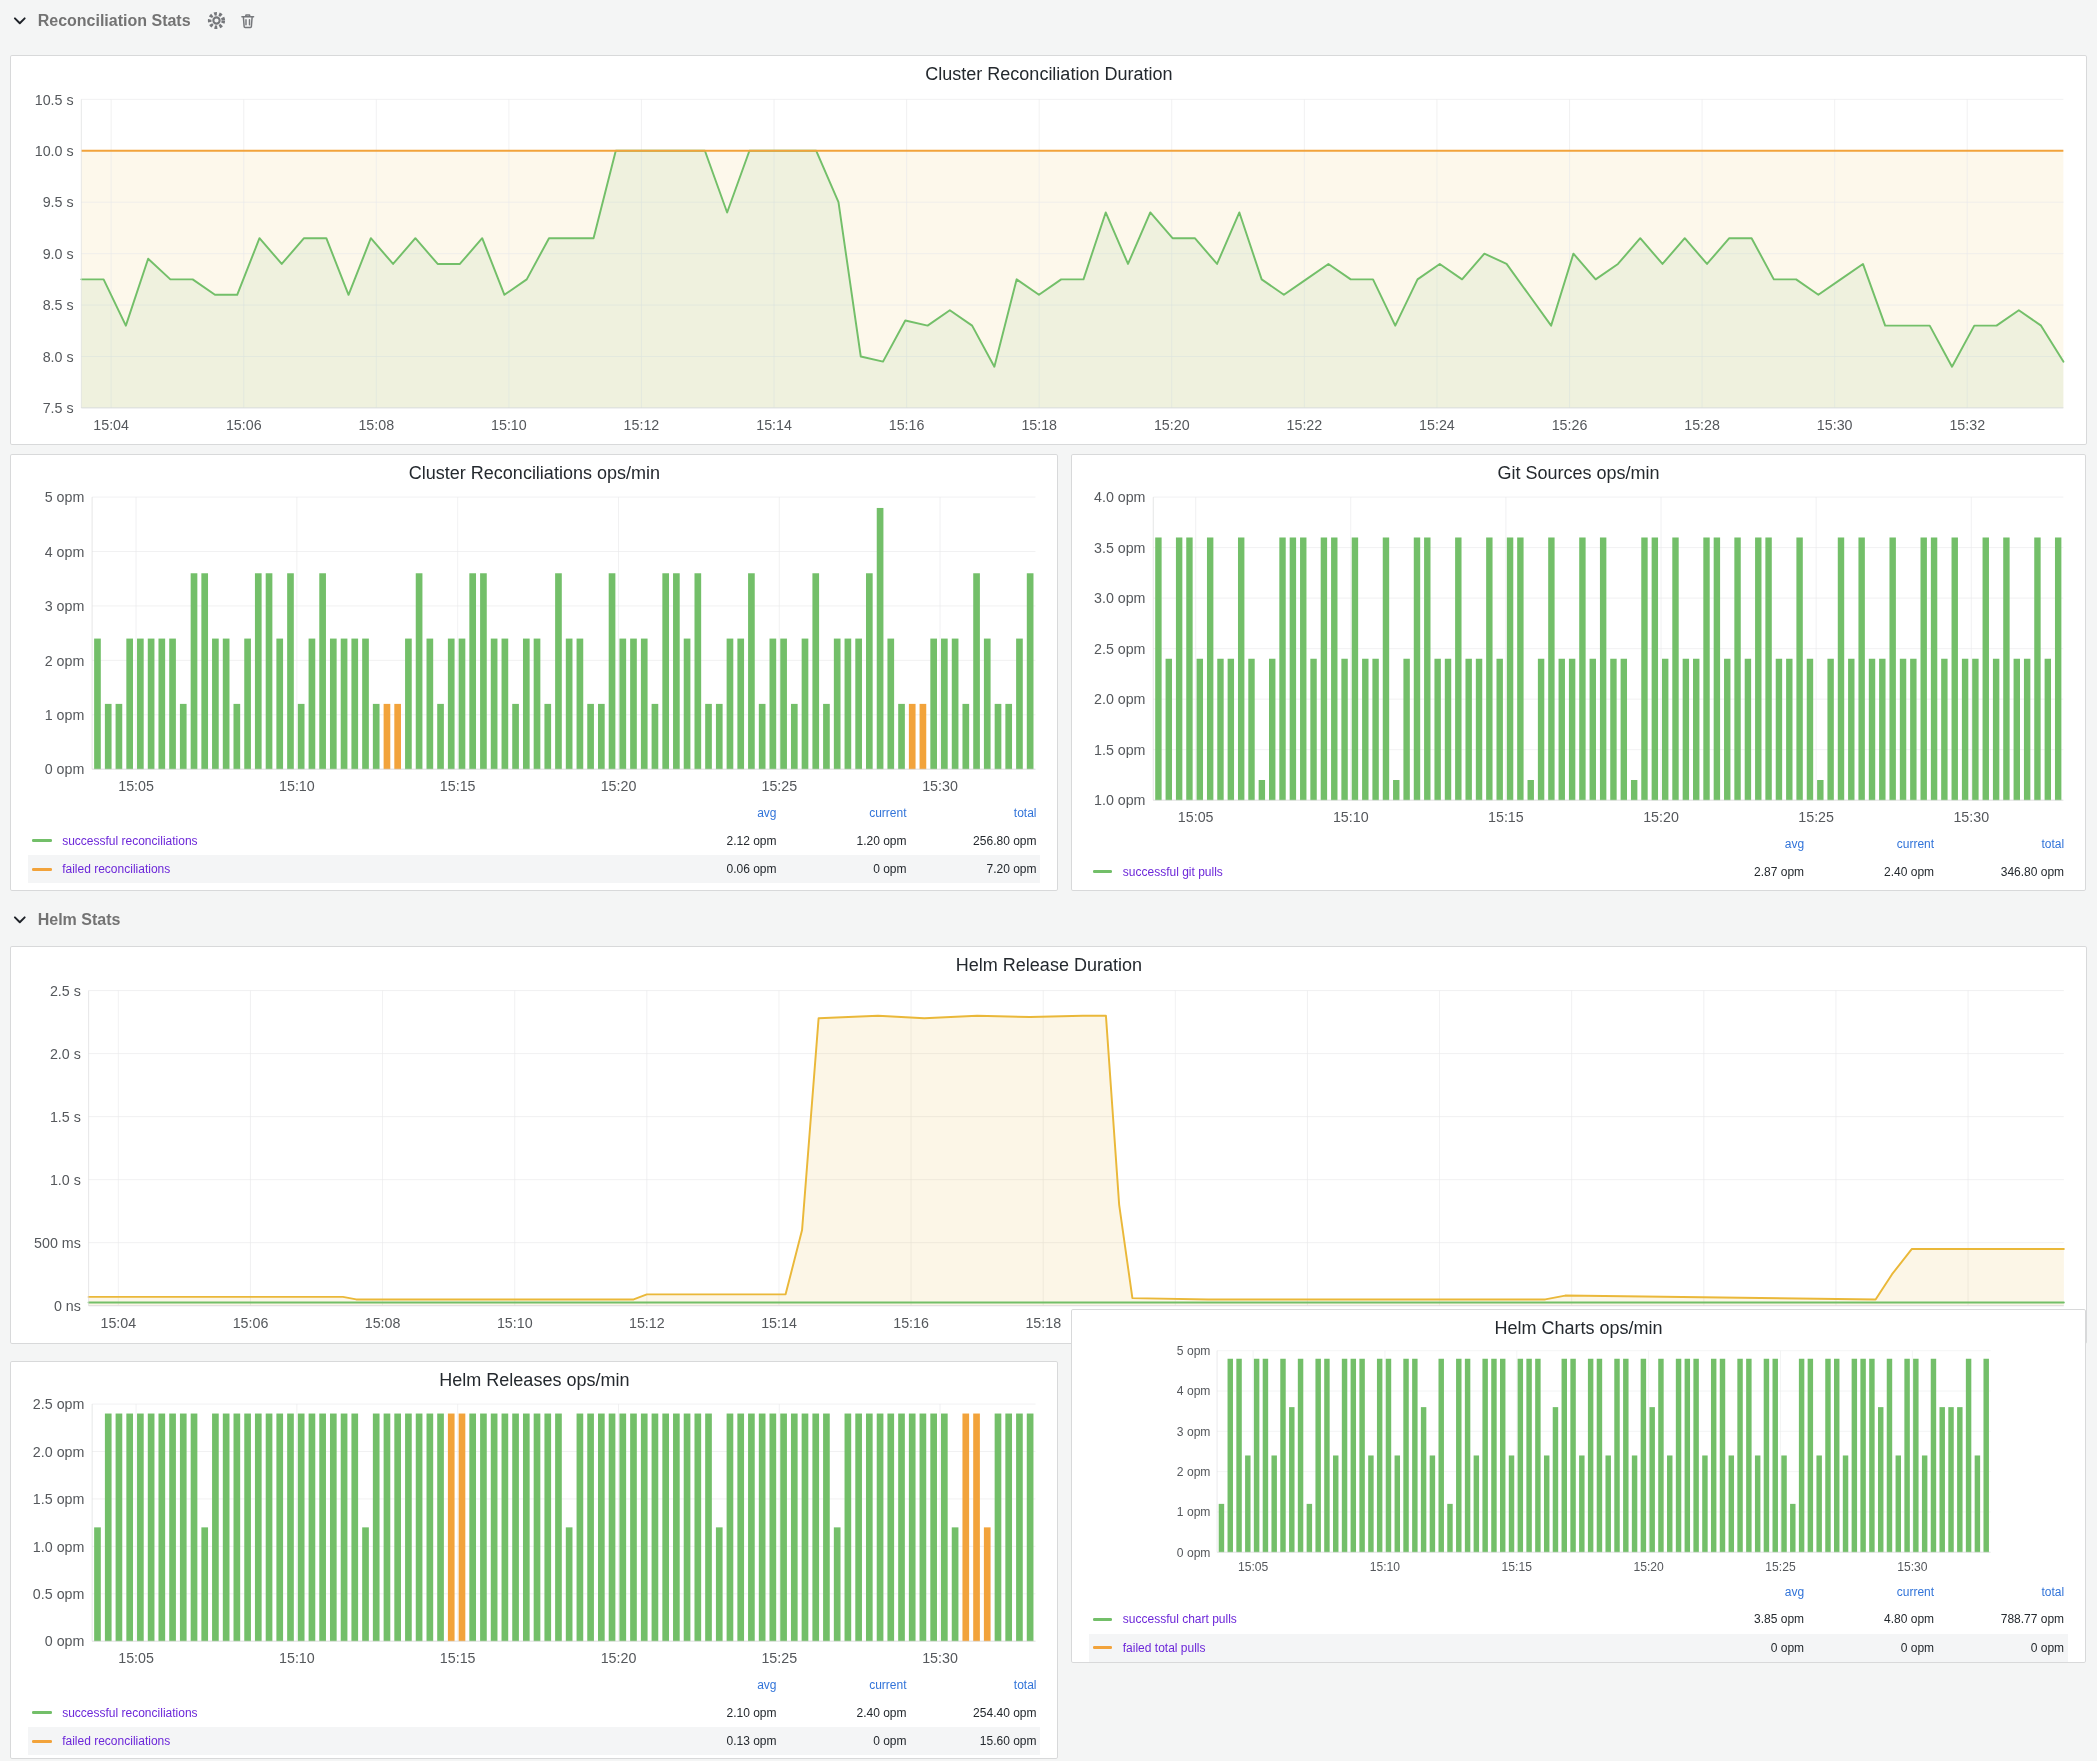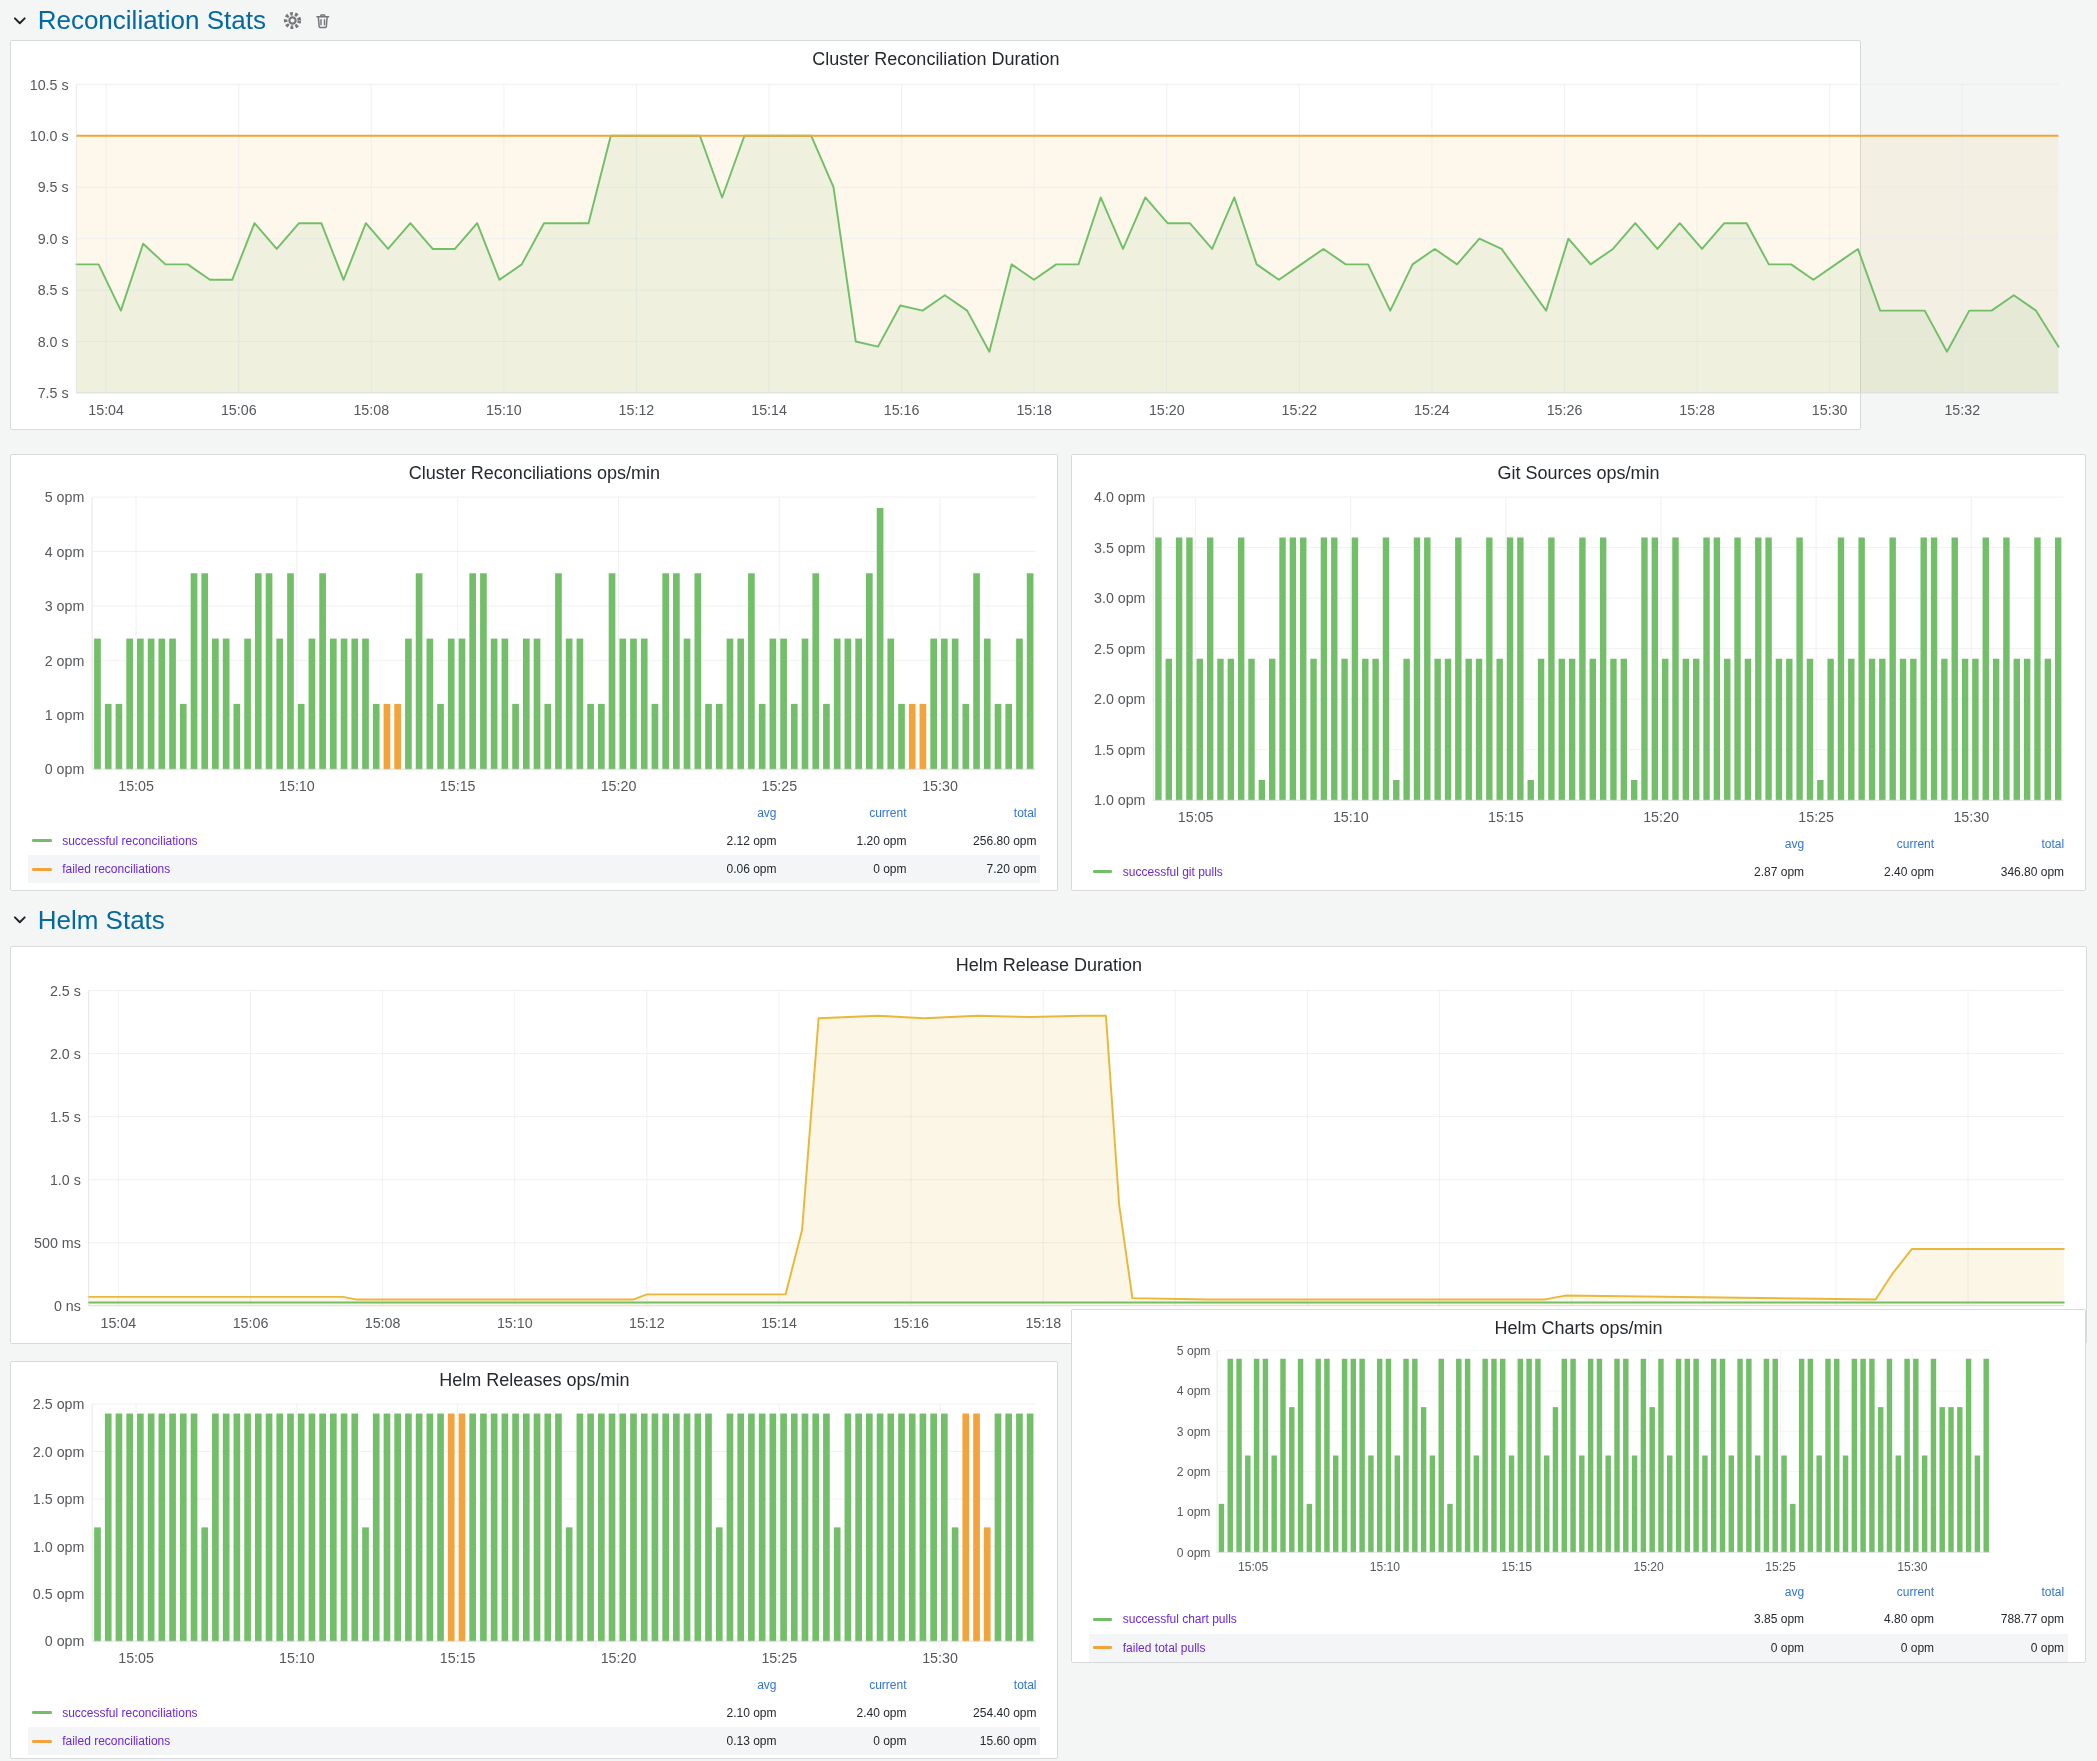--- a/index.html
+++ b/index.html
@@ -7,7 +7,7 @@
   body { font-family:"Liberation Sans","DejaVu Sans",sans-serif; color:#24292e; }
   .dash { position:relative; width:2097px; height:1761px; background:#f4f5f5; overflow:hidden; }
   .section-header { position:absolute; left:11.7px; display:flex; align-items:center; gap:10.4px; height:34px; }
-  .section-header h1 { font-size:26px; font-weight:400; color:#0369a1; margin-right:5.2px; cursor:pointer; }
+  .section-header h1 { font-size:16px; font-weight:700; color:#737373; margin-right:5.2px; cursor:pointer; }
   .chev { display:flex; align-items:center; cursor:pointer; }
   .icon-btn { display:flex; align-items:center; cursor:pointer; }
   .panel { position:absolute; background:#ffffff; border:0.6px solid #d8d9da; border-radius:1.9px; display:flex; flex-direction:column; }

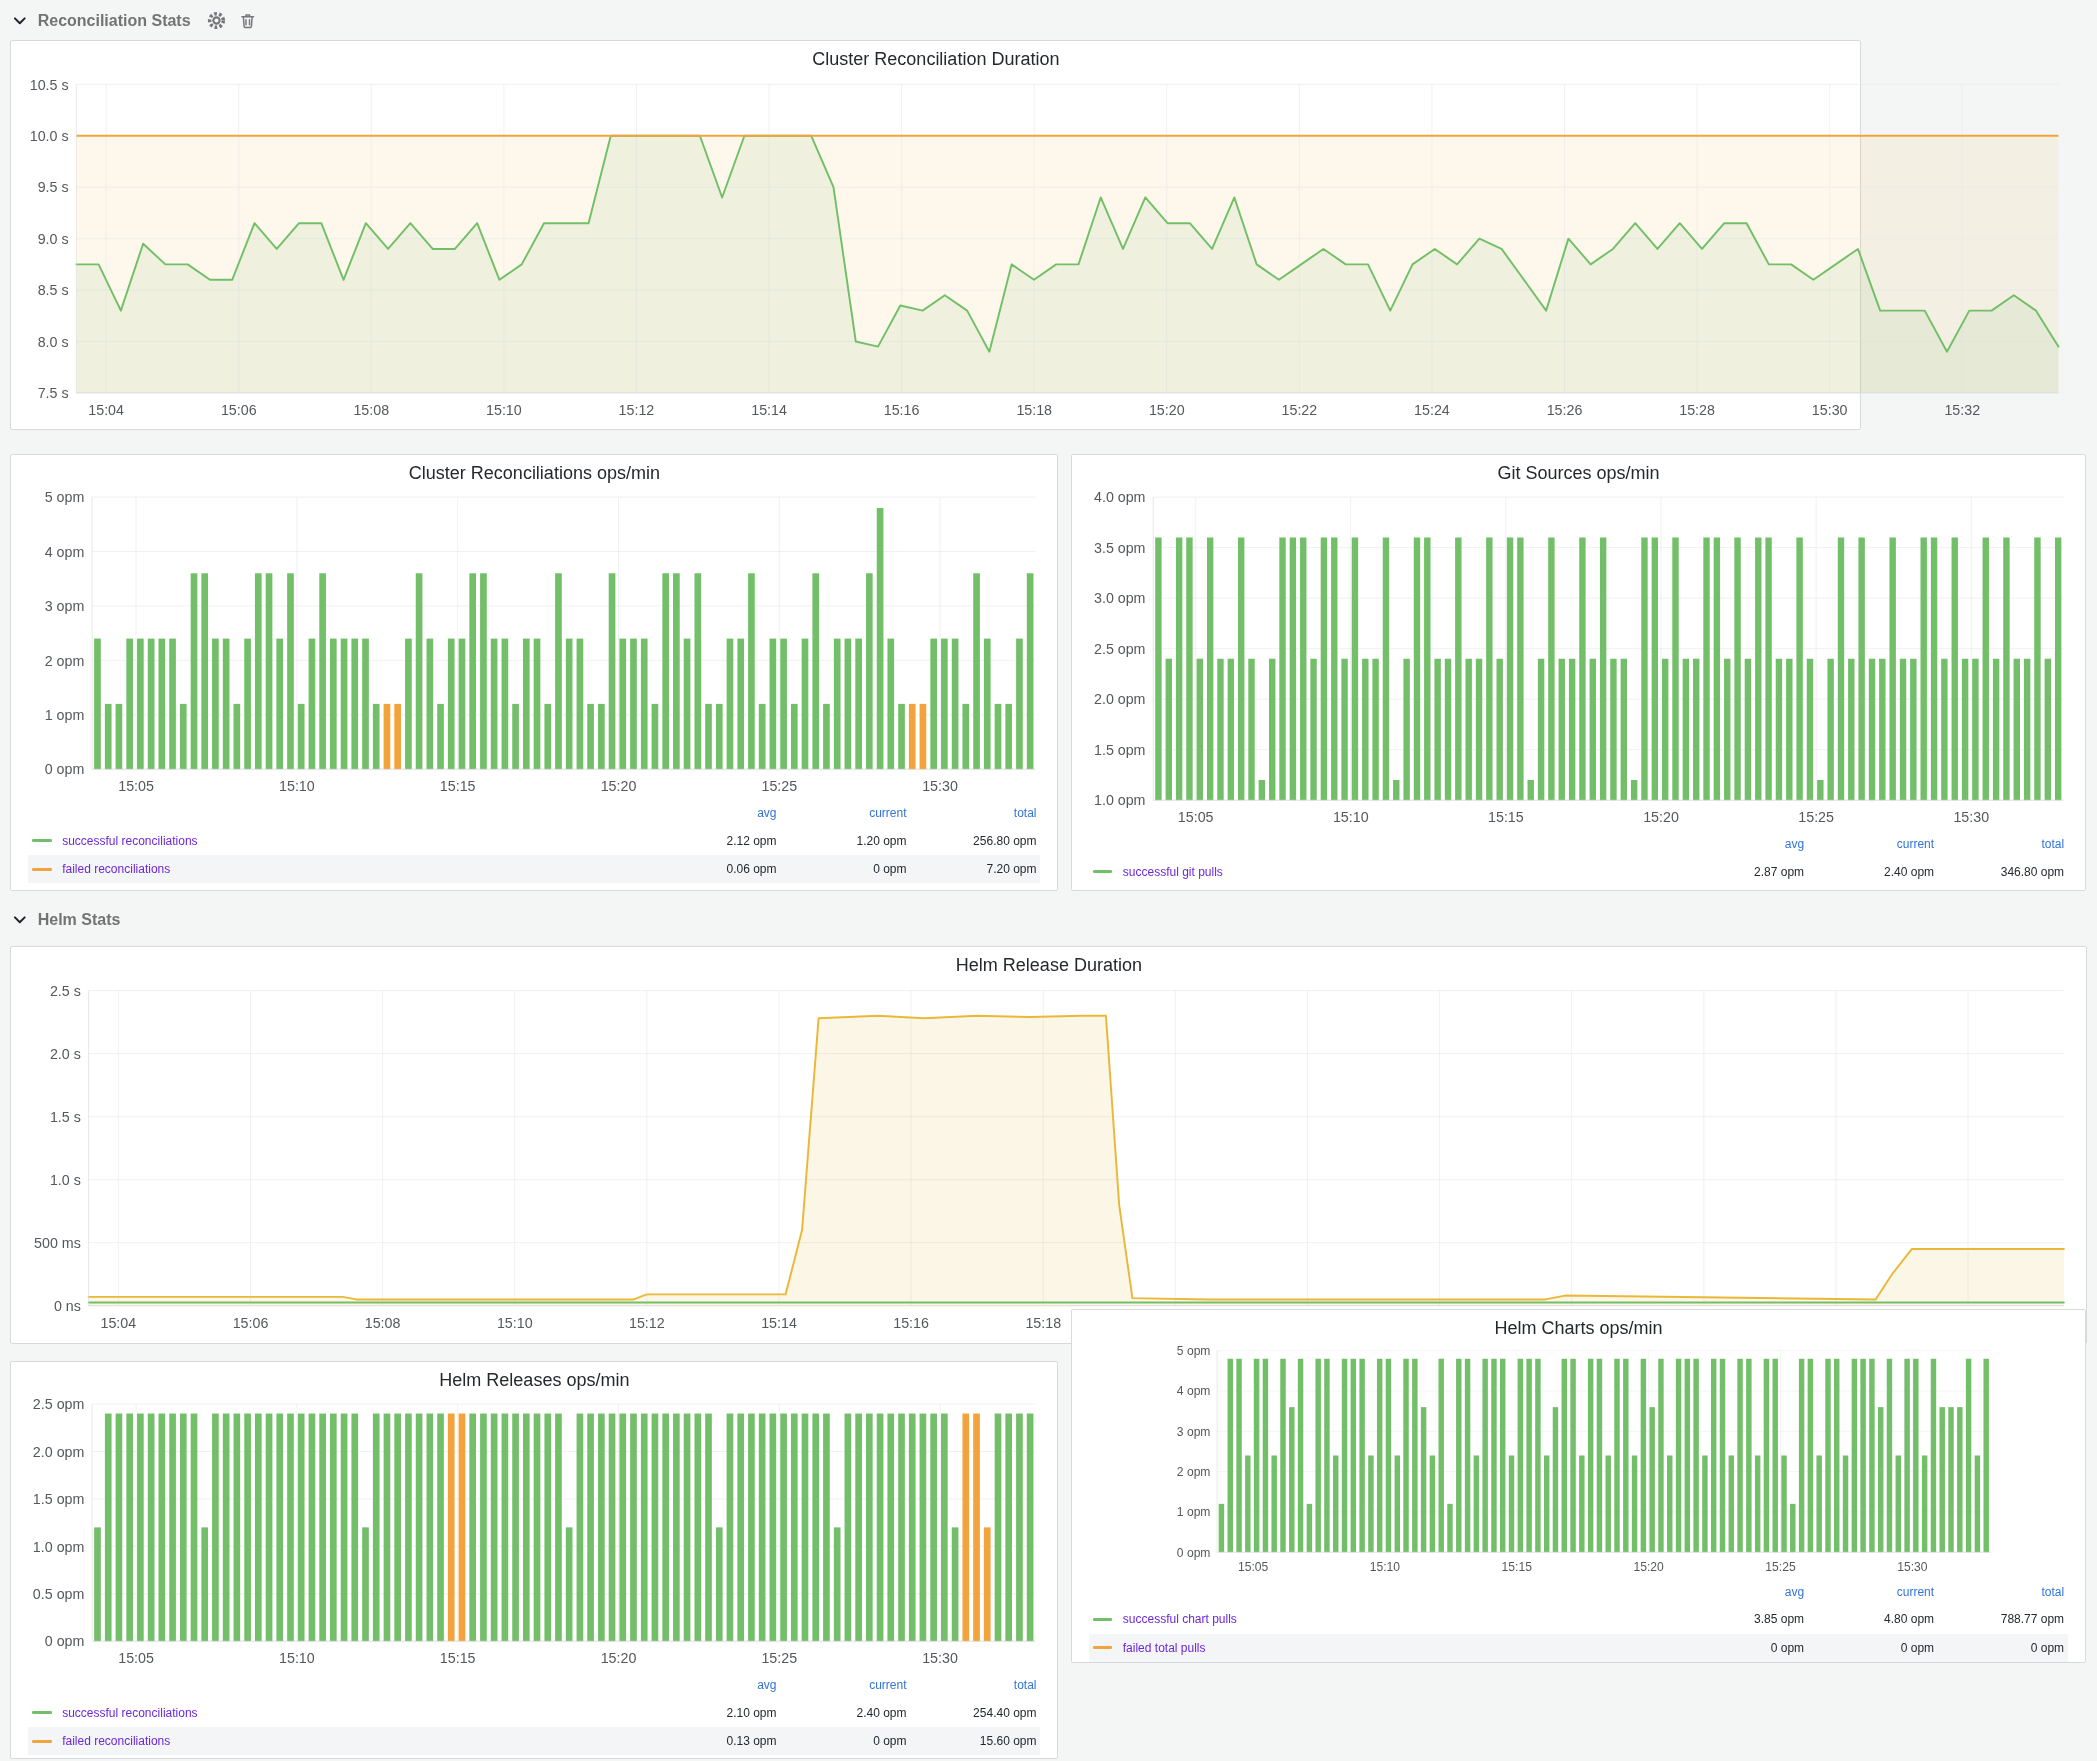--- a/index.html
+++ b/index.html
@@ -49,7 +49,7 @@
     </span>
   </div>
 
-  <div class="panel" style="left:10.4px;top:40px;width:1851px;height:390px">
+  <div class="panel" style="left:10.4px;top:55px;width:2077px;height:390px">
     <h2 class="panel-title">Cluster Reconciliation Duration</h2>
     <svg class="chart" id="chart-cluster-reconciliation-duration" width="2066" height="350" viewBox="0 0 3186 540">
         <rect x="100" y="95.3" width="3058" height="396.7" fill="rgba(234,184,57,0.10)"></rect>

